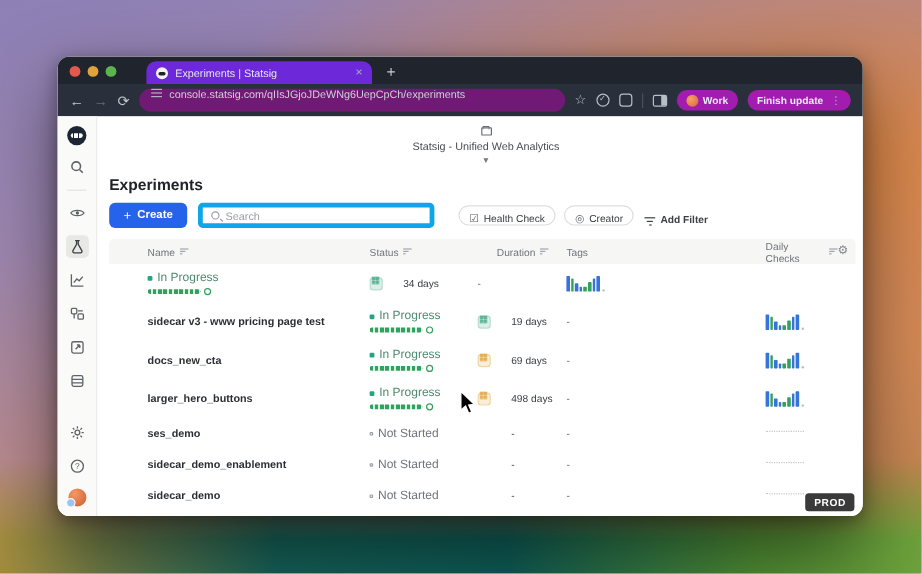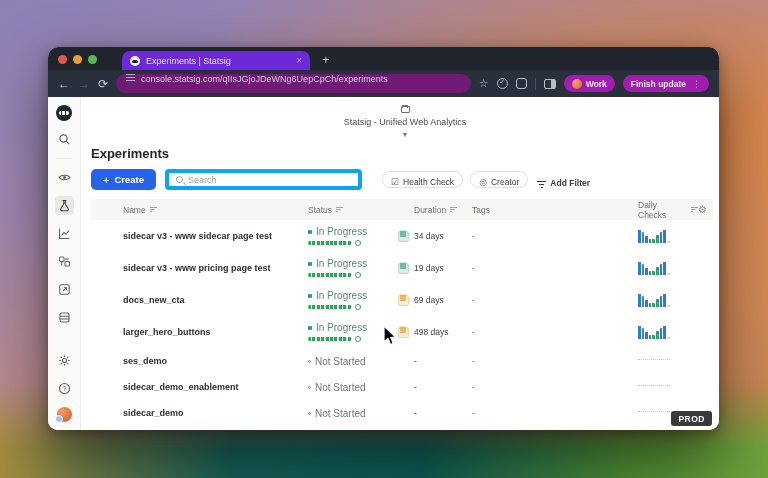--- a/index.html
+++ b/index.html
@@ -332,7 +332,6 @@
           </div>
         <div id="tbody" data-name="table-body">
   <div class="grid-row trow in-progress" data-name="table-row">
-    <div class="cell name" data-name="experiment-name-link">sidecar v3 - www sidecar page test</div>
     <div class="cell status" data-name="experiment-status">
       <div class="status-line">
         <span class="bullet" data-name="status-bullet-icon"></span>

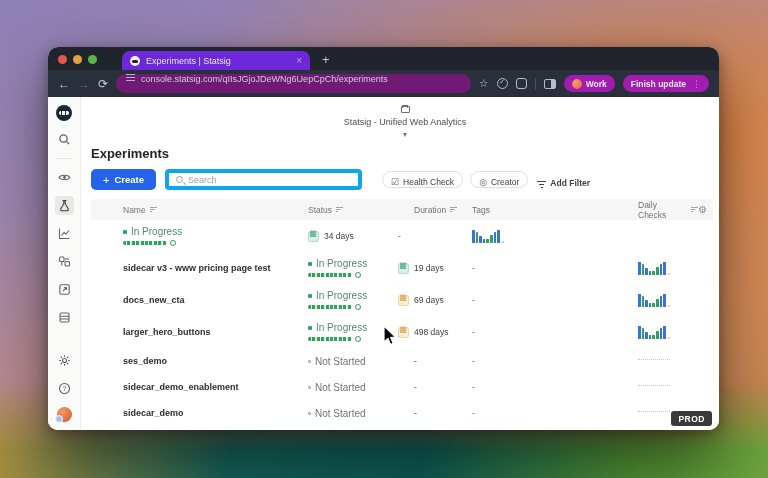--- a/index.html
+++ b/index.html
@@ -136,7 +136,7 @@
   .prog-dots { width:44px; height:4.5px; border-radius:2px;
     background:repeating-linear-gradient(90deg,#31a15e 0 3px,#d9f0e2 3px 4.4px); }
   .prog-circle { width:6px; height:6px; border:1.2px solid #31a15e; border-radius:50%; }
-  .cell.duration { display:flex; align-items:center; font-size:8.5px; color:#3c4043; }
+  .cell.duration { display:flex; align-items:center; font-size:8.5px; color:#3c4043;gap:12px; }
   .dur-icon { width:11px; height:11px; border-radius:3px; margin-right:5px; position:relative; }
   .dur-icon.good { background:#ddeee9; box-shadow:inset 0 0 0 1px #b5dccd; }
   .dur-icon.good::after { content:"▦"; position:absolute; left:1.2px; top:-1.5px; font-size:8px; color:#3da583; }

